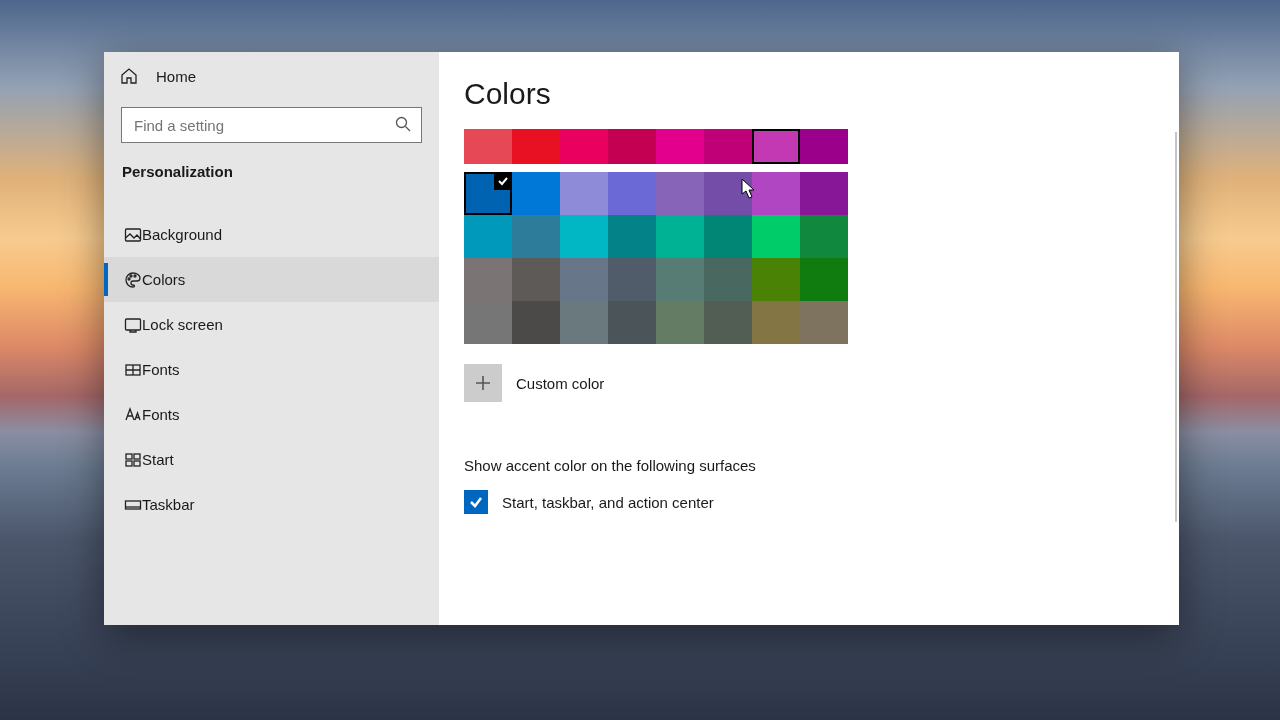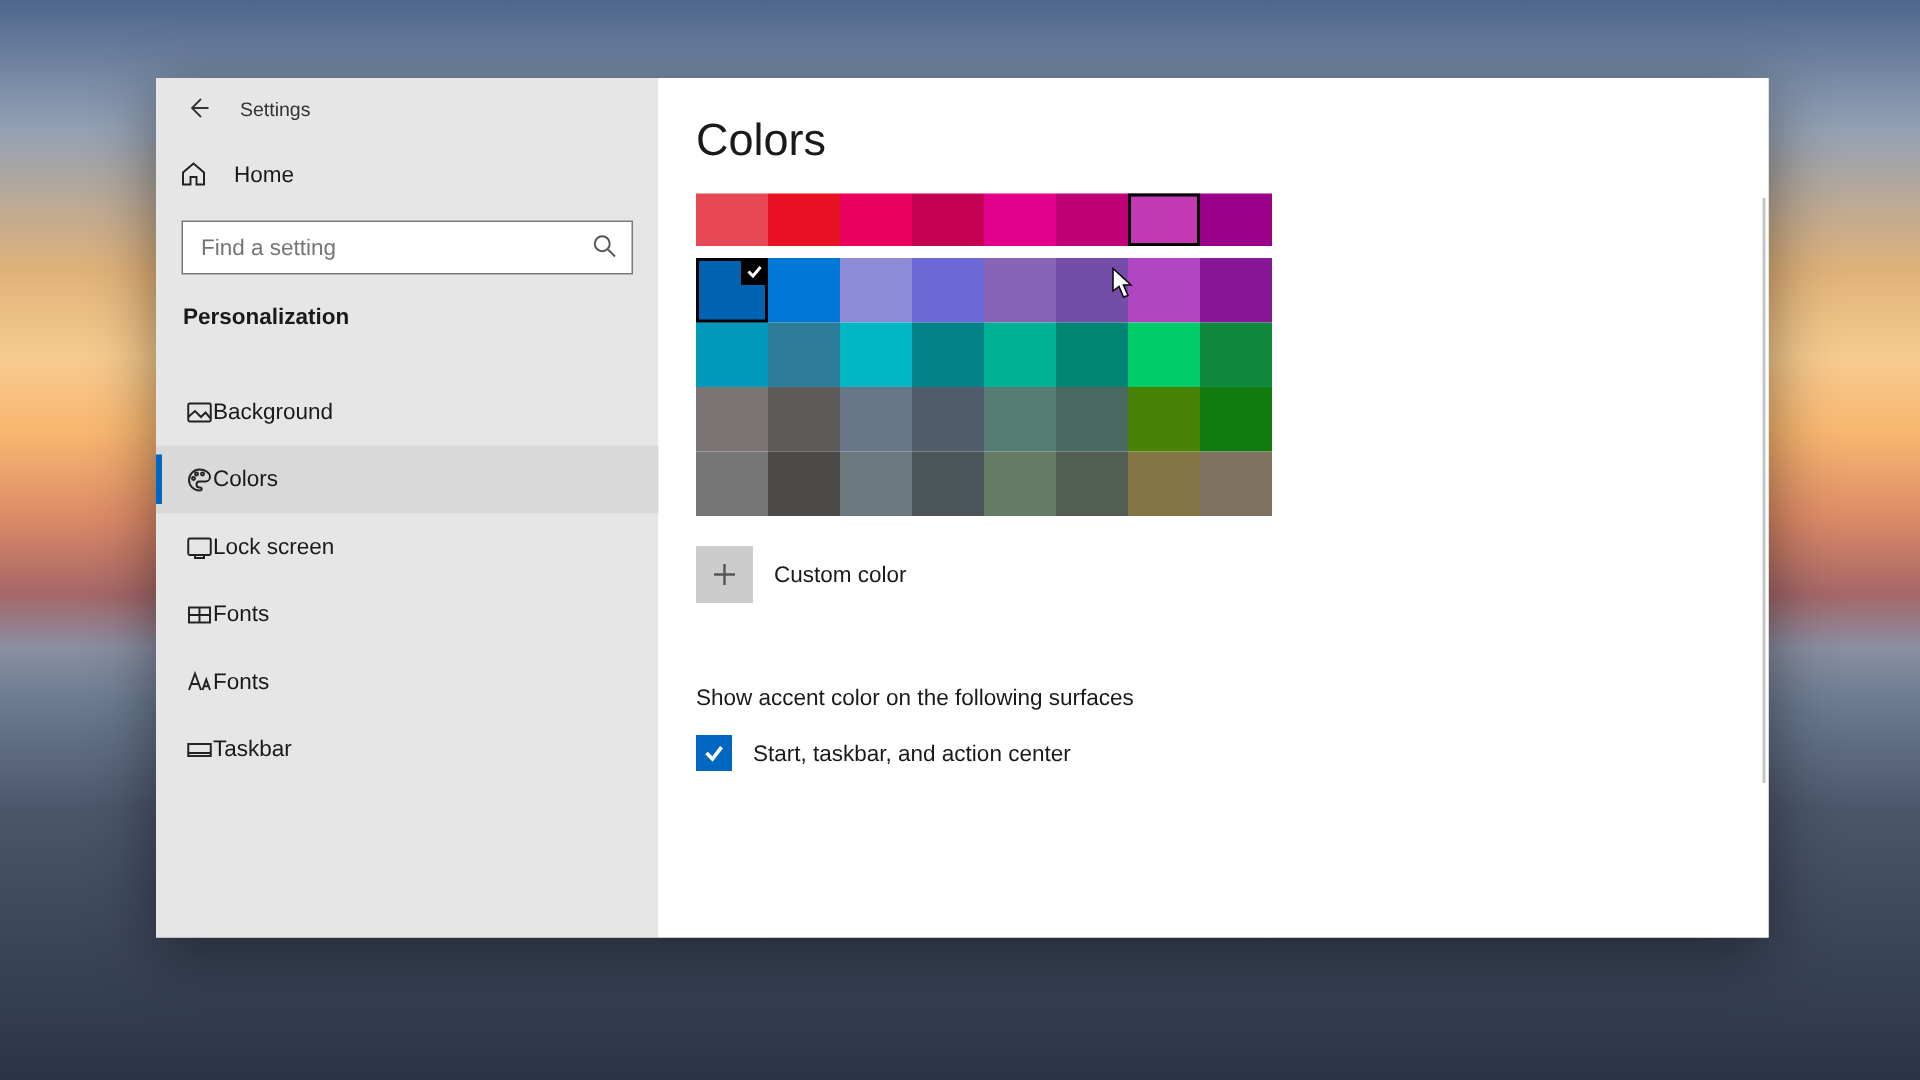--- a/index.html
+++ b/index.html
@@ -67,14 +67,6 @@
     </div>
 
     <div class="sidebar">
-      <div class="titlebar">
-        <span class="back">
-          <svg width="16" height="16" viewBox="0 0 16 16">
-              <path d="M10 2 L4 8 L10 14 M4 8 H15" fill="none" stroke="#333" stroke-width="1.2"></path>
-            </svg>
-        </span>
-        <span>Settings</span>
-      </div>
 
       <div class="home">
         <span class="navicon">

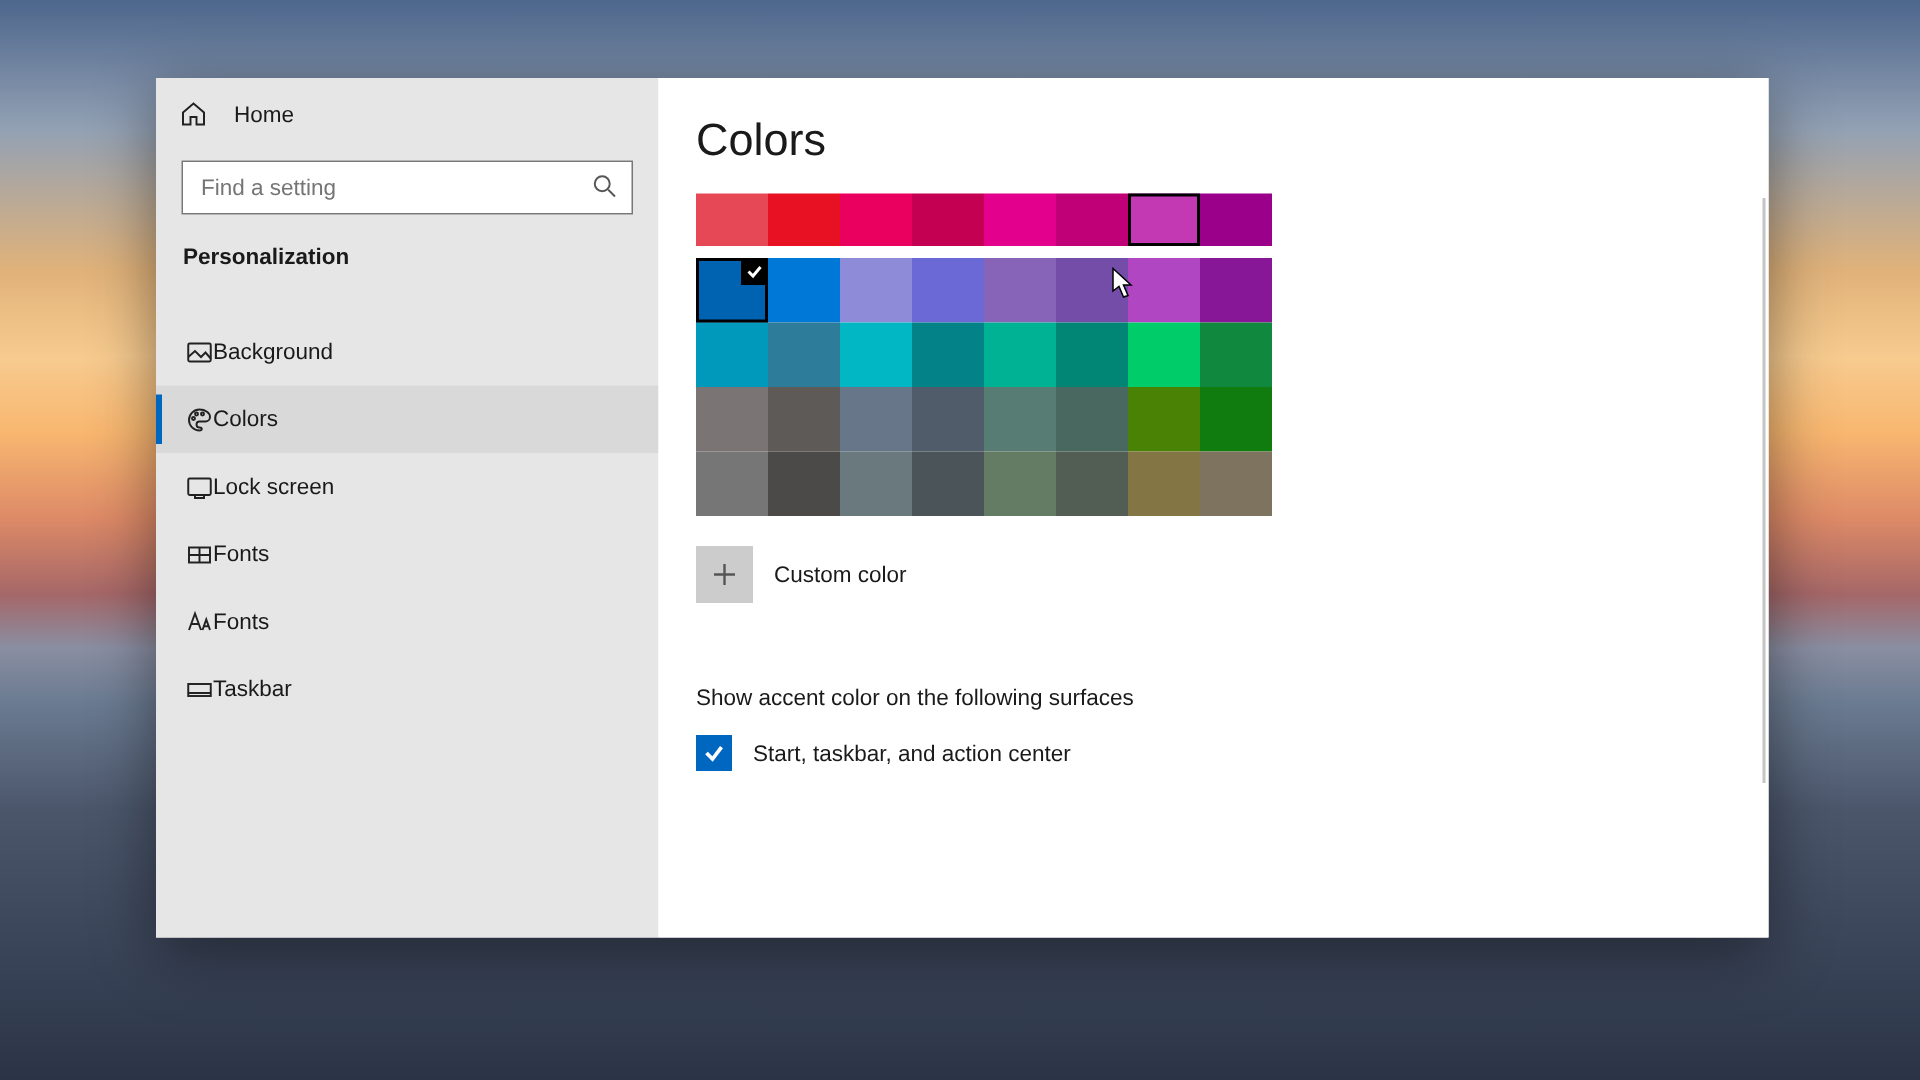--- a/index.html
+++ b/index.html
@@ -139,6 +139,17 @@
         <div class="navitem">
           <span class="navicon">
               <svg viewBox="0 0 18 18">
+                <rect x="2" y="3" width="6" height="5"></rect>
+                <rect x="10" y="3" width="6" height="5"></rect>
+                <rect x="2" y="10" width="6" height="5"></rect>
+                <rect x="10" y="10" width="6" height="5"></rect>
+              </svg>
+            </span>
+          <span>Start</span>
+        </div>
+        <div class="navitem">
+          <span class="navicon">
+              <svg viewBox="0 0 18 18">
                 <rect x="1.5" y="5" width="15" height="8"></rect>
                 <path d="M1.5 11 H16.5"></path>
               </svg>

